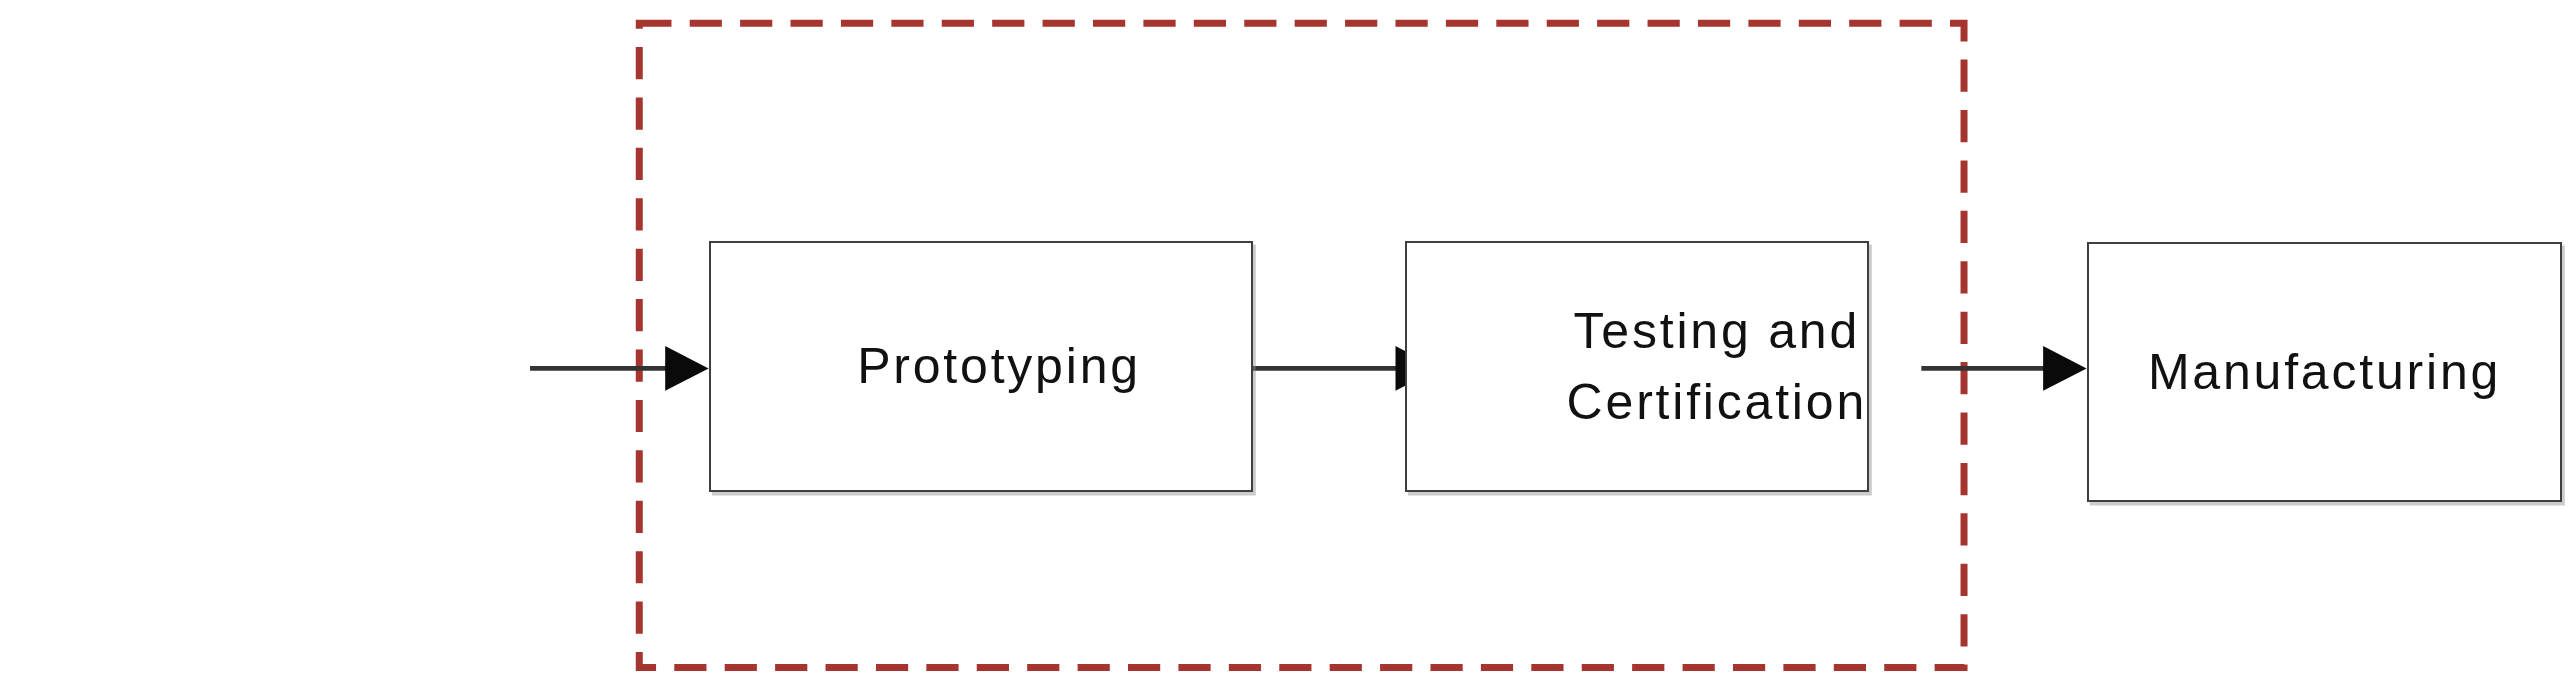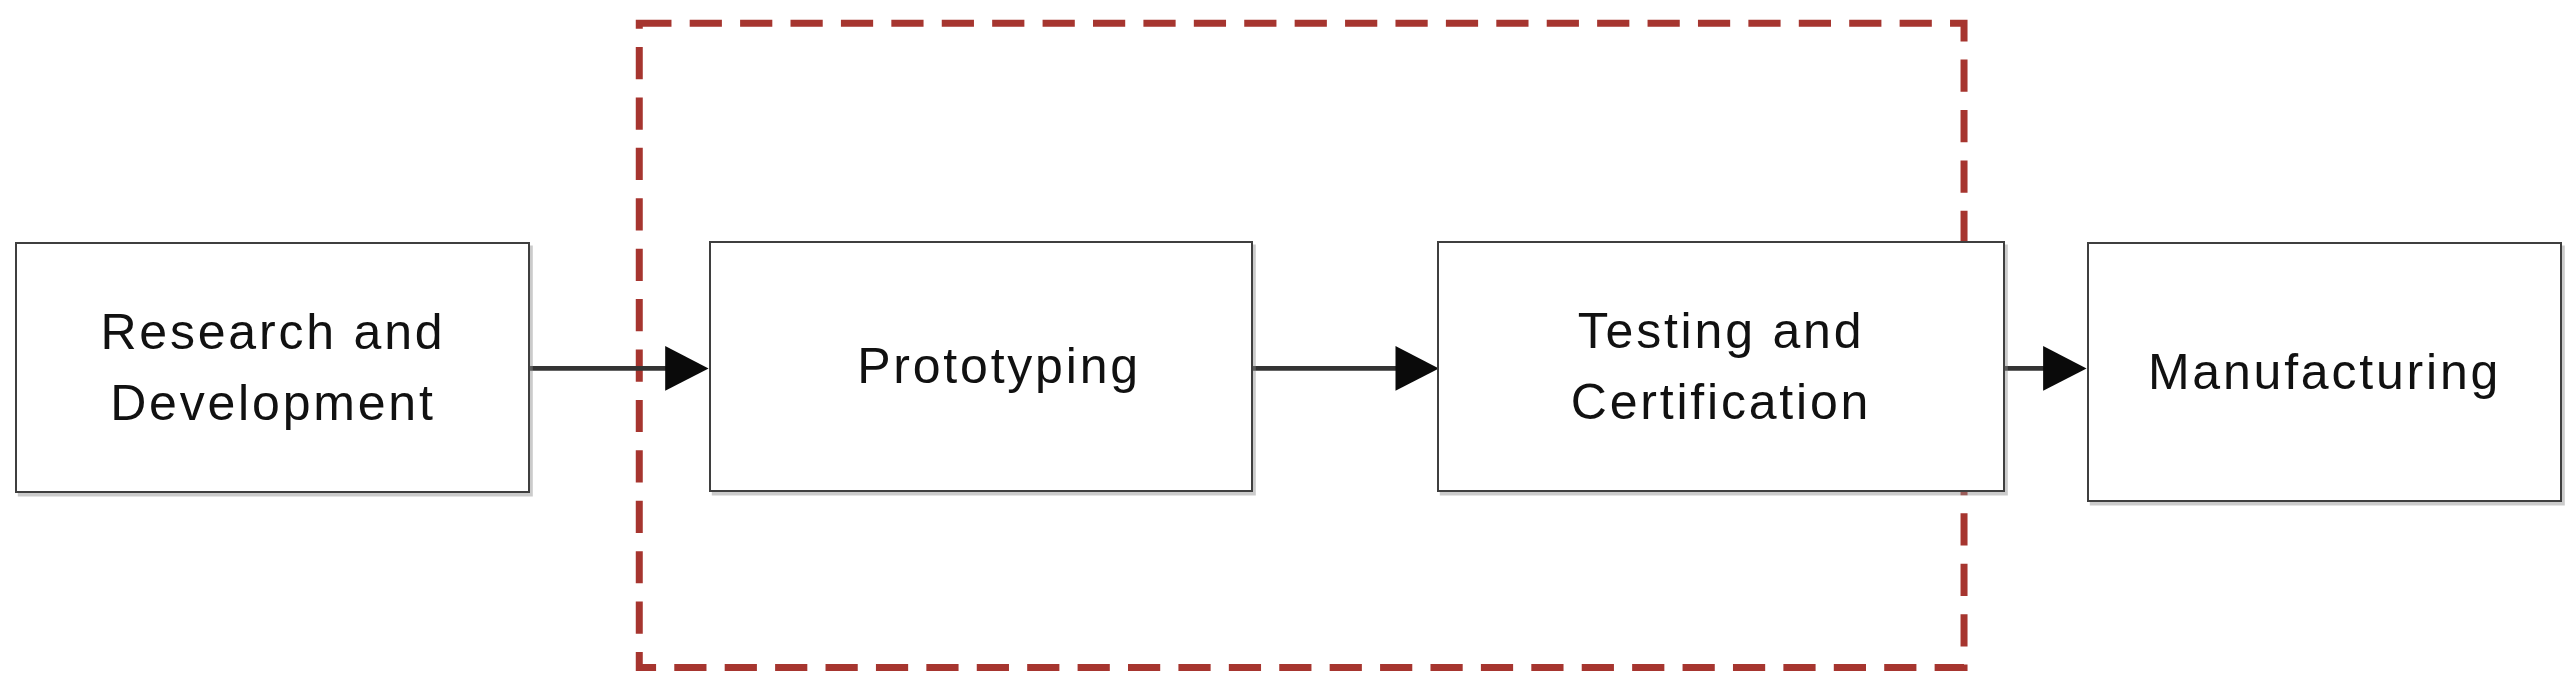--- a/index.html
+++ b/index.html
@@ -64,10 +64,6 @@
     </g>
   </svg>
 
-  <div class="node" style="left:15.4px; top:242px; width:515px; height:251px;">
-    <span>Research and
-Development</span>
-  </div>
 
   <div class="node" style="left:709px; top:241px; width:544px; height:251px;padding-left:36px;">
     <span>Prototyping</span>

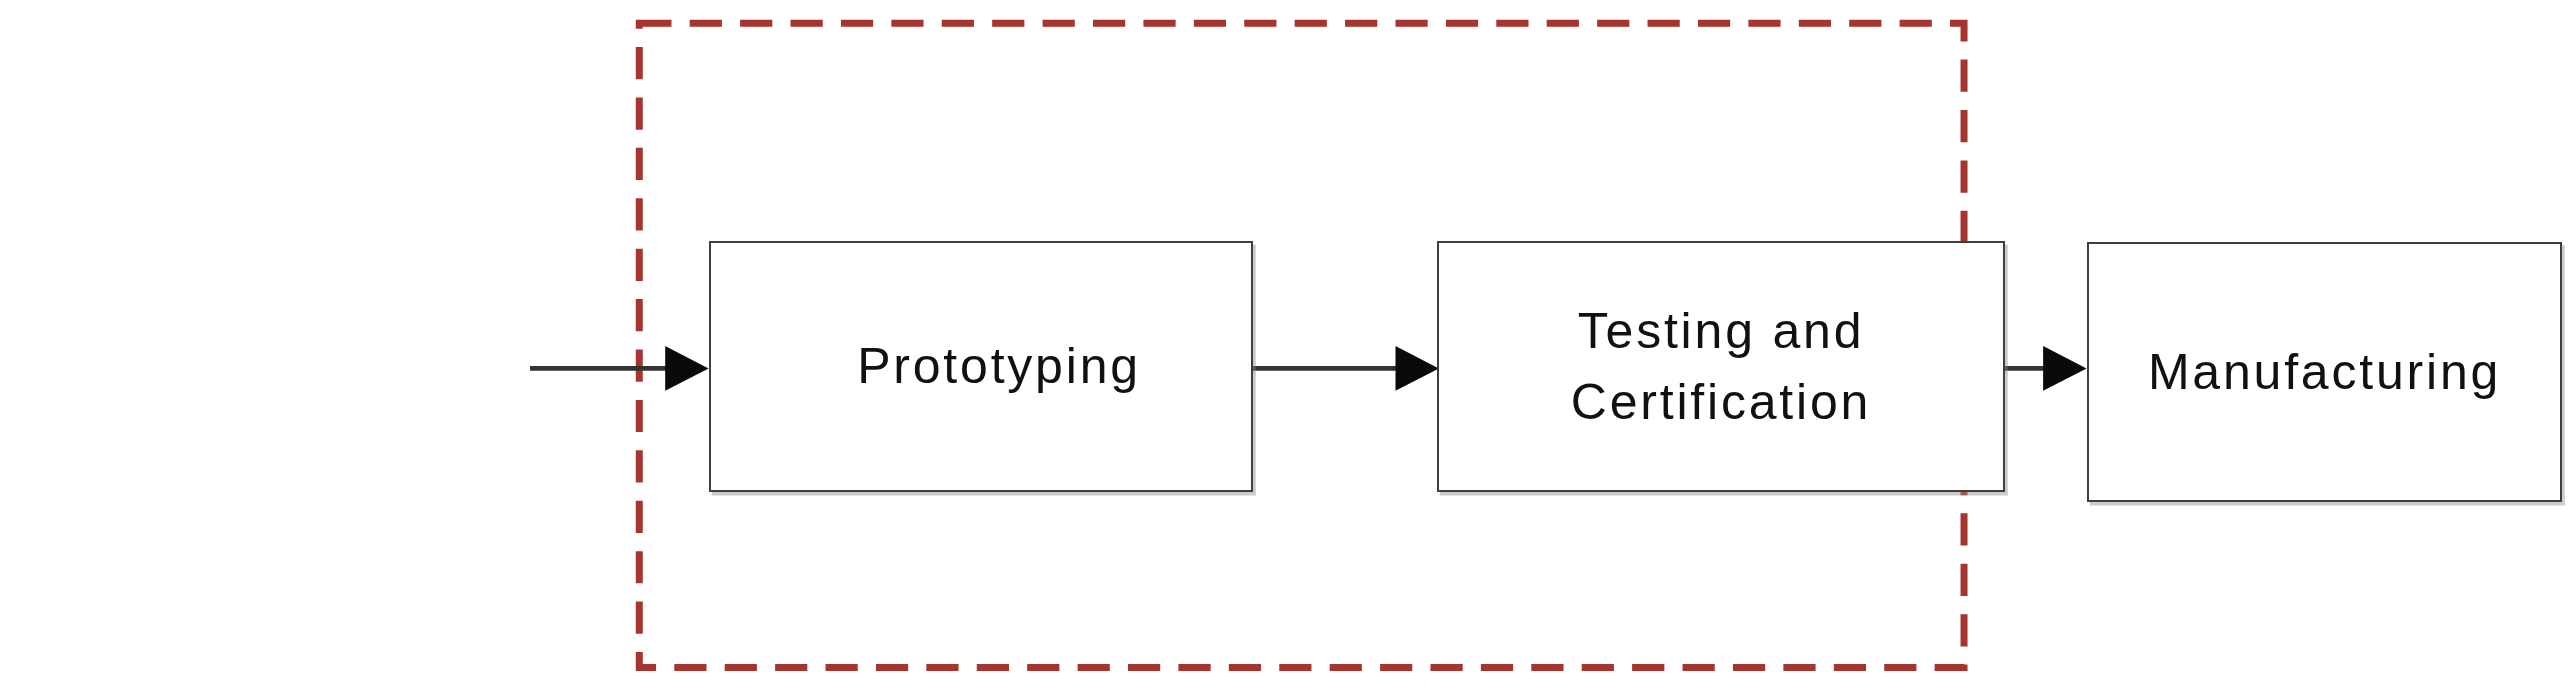--- a/index.html
+++ b/index.html
@@ -69,7 +69,7 @@
     <span>Prototyping</span>
   </div>
 
-  <div class="node" style="left:1437px; top:241px; width:568px; height:251px;">
+  <div class="node" style="left:1405px; top:241px; width:464px; height:251px;justify-content:flex-end;">
     <span>Testing and
 Certification</span>
   </div>

